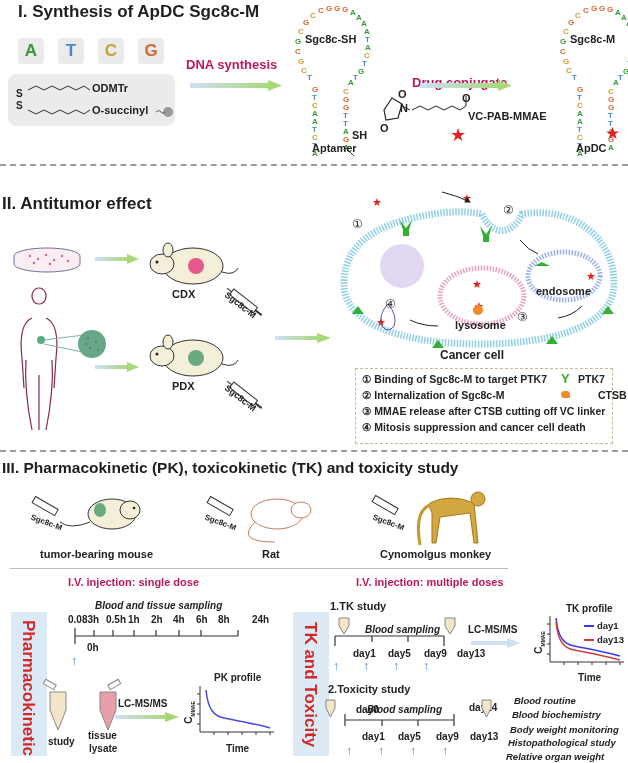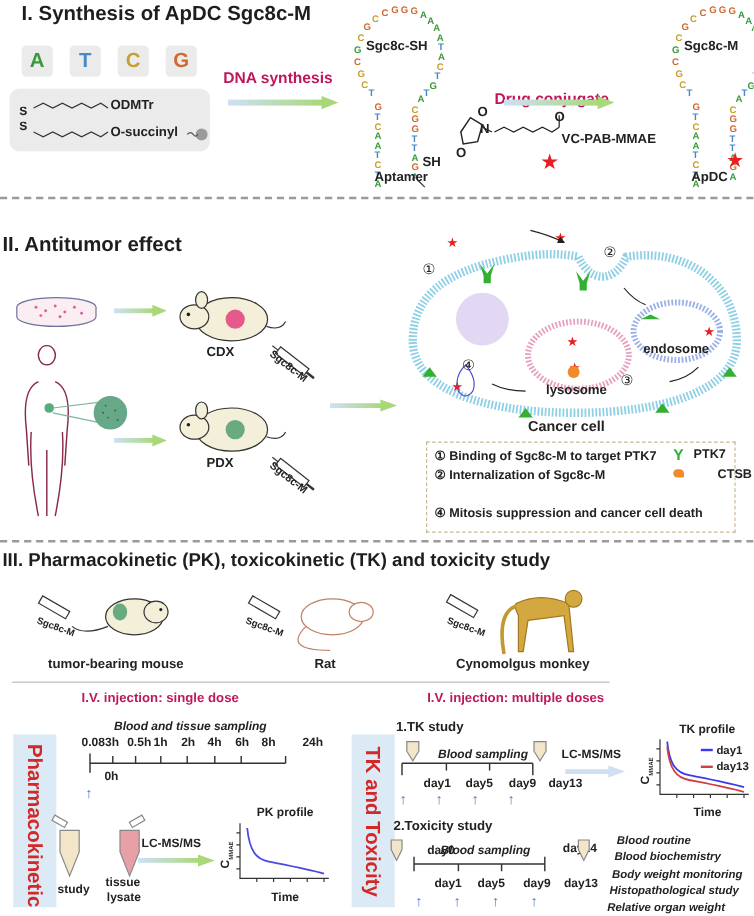--- a/index.html
+++ b/index.html
@@ -247,6 +247,7 @@
 <div class="legend">
   <div style="top:4px;">① Binding of Sgc8c-M to target PTK7</div>
   <div style="top:20px;">② Internalization of Sgc8c-M</div>
+  <div style="top:36px;">③ MMAE release after CTSB cutting off VC linker</div>
   <div style="top:52px;">④ Mitosis suppression and cancer cell death</div>
   <span class="abs" style="left:205px;top:2px;color:#2fb02f;font-size:13px;">Y</span>
   <span class="abs" style="left:222px;top:4px;">PTK7</span>

